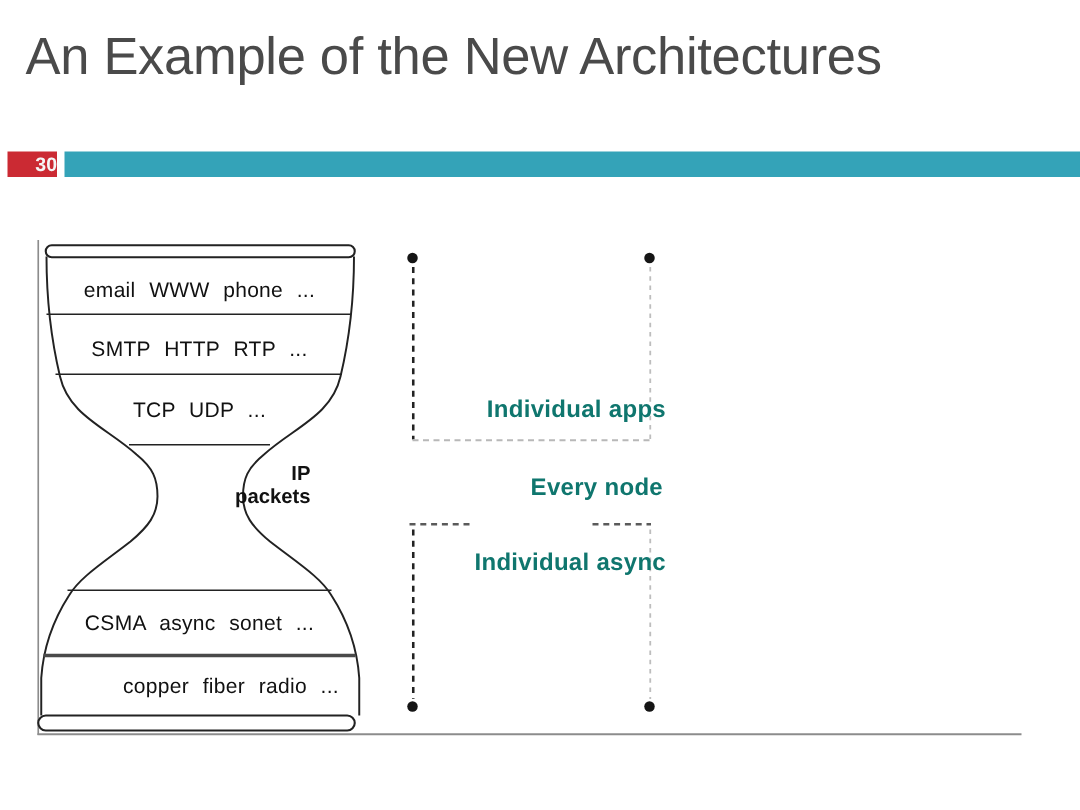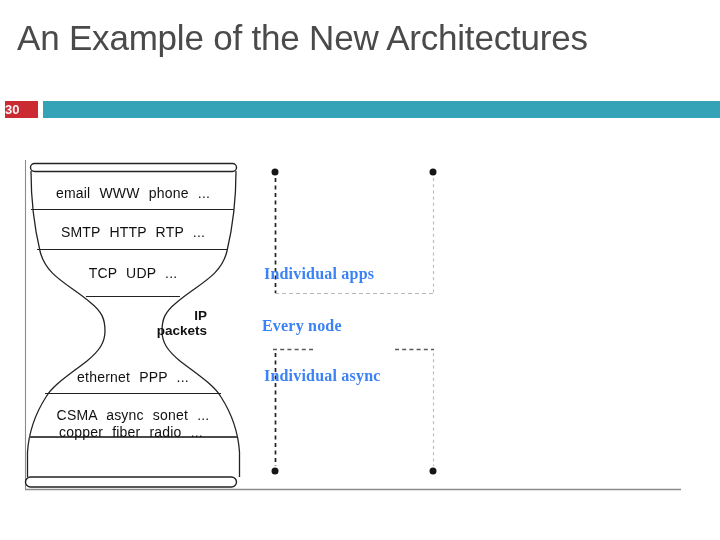--- a/index.html
+++ b/index.html
@@ -33,7 +33,7 @@
     font-weight: bold;
     display: flex;
     align-items: center;
-    justify-content: flex-start;
+    justify-content: flex-end;
   }
   .accent-bar {
     position: absolute;

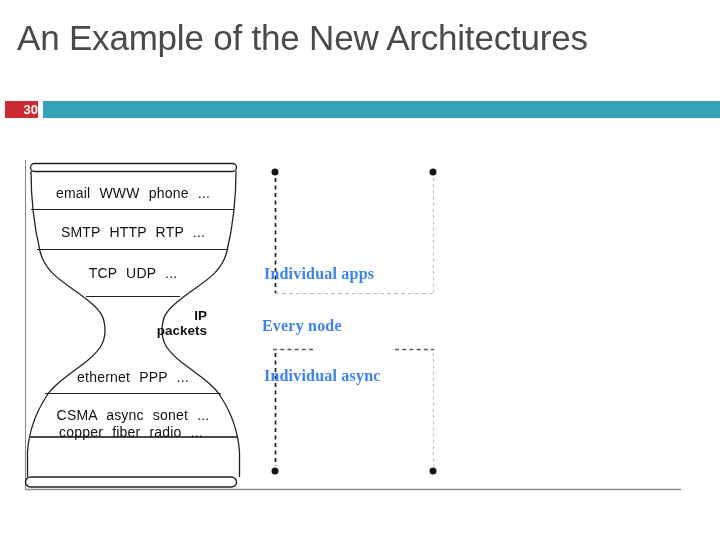--- a/index.html
+++ b/index.html
@@ -73,13 +73,12 @@
   .annot {
     position: absolute;
     width: 180px;
-    text-align: left;
+    text-align: right;
     font-size: 16px;
     font-weight: bold;
-    color: #3b82f6;
+    color: #0f766e;
     letter-spacing: 0.2px;
     white-space: nowrap;
-    font-family: Liberation Serif, serif;
   }
 </style>
 </head>

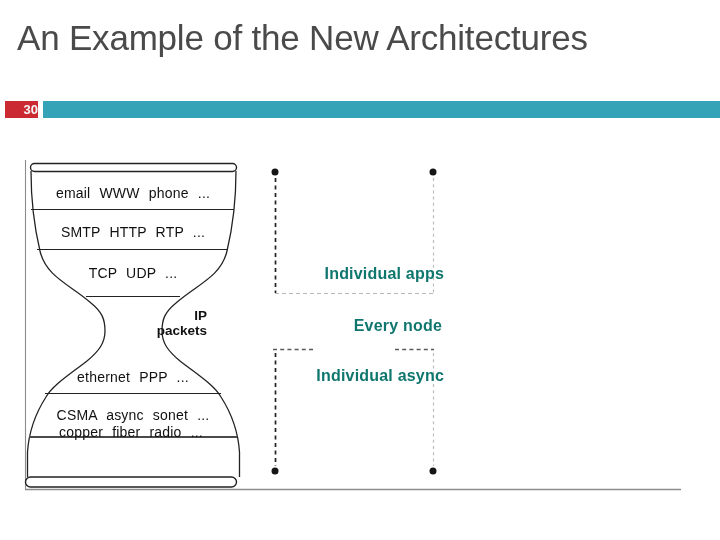--- a/index.html
+++ b/index.html
@@ -136,7 +136,6 @@
     <div>packets</div>
   </div>
 
-  <div class="glass-label" style="left:30px; top:369px; width:206px;">ethernet PPP ...</div>
   <div class="glass-label" style="left:28px; top:407px; width:210px;">CSMA async sonet ...</div>
   <div class="glass-label" style="left:26px; top:424px; width:210px;">copper fiber radio ...</div>
 

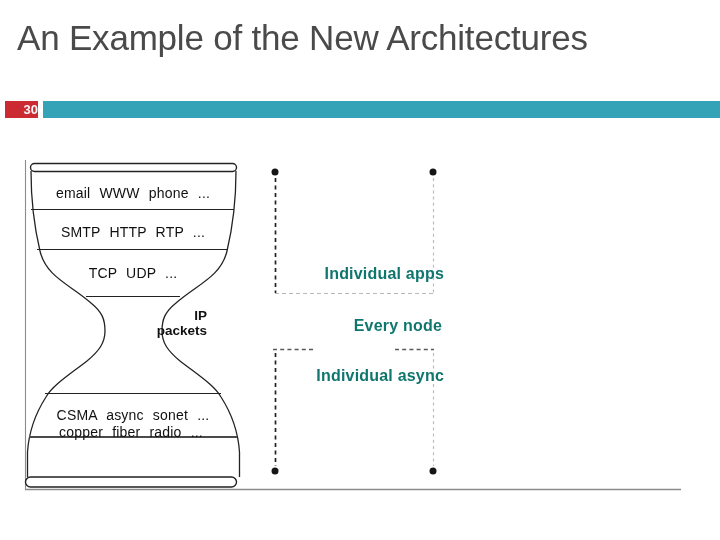--- a/index.html
+++ b/index.html
@@ -137,7 +137,7 @@
   </div>
 
   <div class="glass-label" style="left:28px; top:407px; width:210px;">CSMA async sonet ...</div>
-  <div class="glass-label" style="left:26px; top:424px; width:210px;">copper fiber radio ...</div>
+  <div class="glass-label" style="left:26px; top:449px; width:210px;padding-left:23px;">copper fiber radio ...</div>
 
   <div class="annot" style="left:264px; top:265px;">Individual apps</div>
   <div class="annot" style="left:262px; top:317px;">Every node</div>

